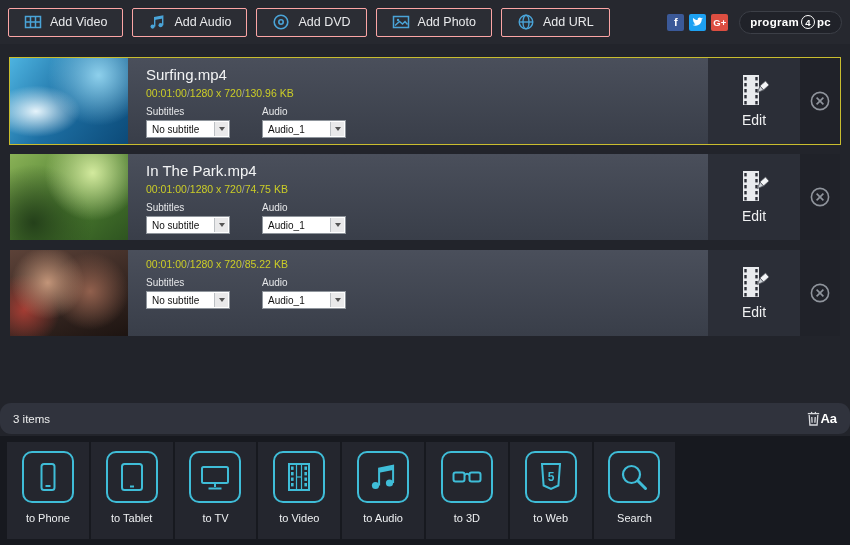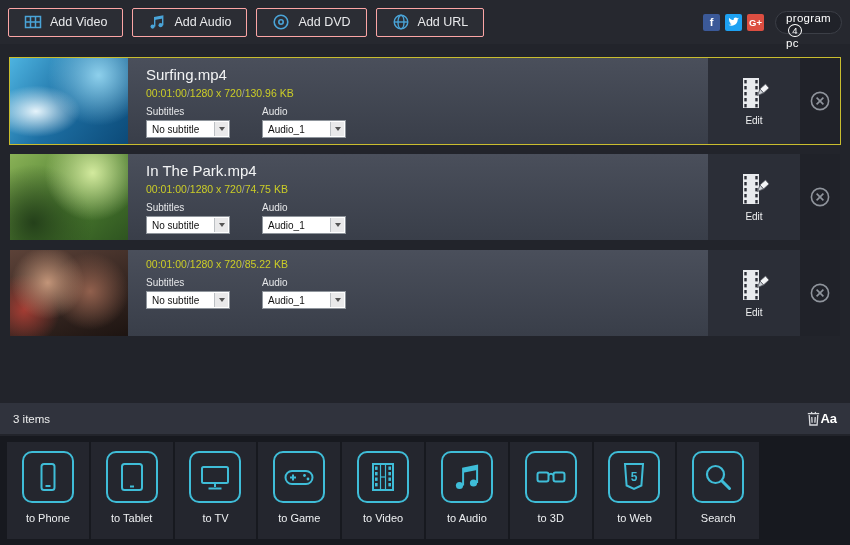--- a/index.html
+++ b/index.html
@@ -121,6 +121,16 @@
     <span>Add DVD</span>
   </div>
 
+  <div class="tb-btn">
+    <span class="tb-icon">
+      <svg width="18" height="18" viewBox="0 0 18 18" fill="none" stroke="currentColor" stroke-width="1.5">
+        <rect x="1.5" y="3.5" width="15" height="11"></rect>
+        <circle cx="6" cy="7" r="1.2" fill="currentColor" stroke="none"></circle>
+        <path d="M3 12.5 L7.5 8.5 L10.5 11 L13 8.5 L15.5 11.5"></path>
+      </svg>
+    </span>
+    <span>Add Photo</span>
+  </div>
 
   <div class="tb-btn">
     <span class="tb-icon">

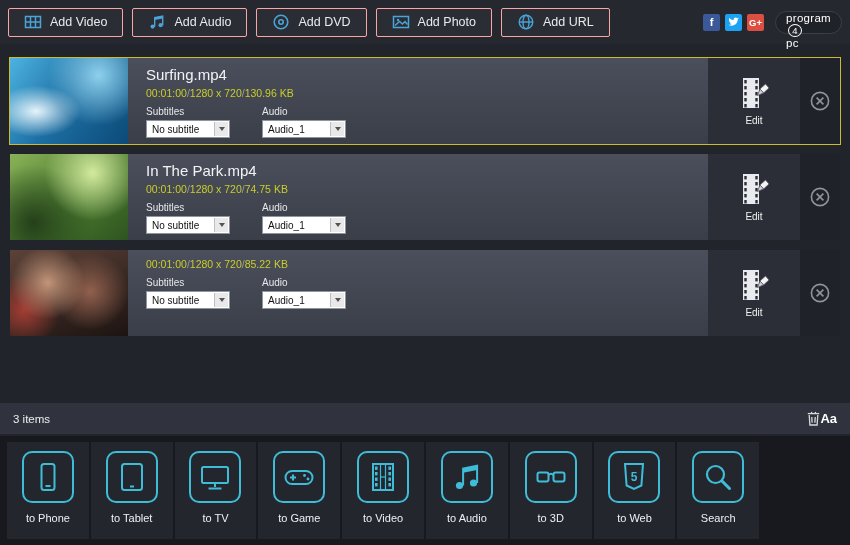--- a/index.html
+++ b/index.html
@@ -27,8 +27,8 @@
   .tw { background:#1da1f2; }
   .gp { background:#dc4e41; font-size:9.5px; }
   .logo { margin-left:6px; background:#202229; border:1px solid #3c3f47; border-radius:12px;
-    height:23px; display:flex; padding:0 10px; color:#fff;
-    font-size:11.5px; font-weight:normal; letter-spacing:.3px;flex-direction:column; }
+    height:23px; display:flex; align-items:center; padding:0 10px; color:#fff;
+    font-size:11.5px; font-weight:bold; letter-spacing:.3px; }
   .logo .four { width:14px; height:14px; border:1px solid #fff; border-radius:50%;
     display:flex; align-items:center; justify-content:center; margin:0 2px; font-size:9.5px; }
   

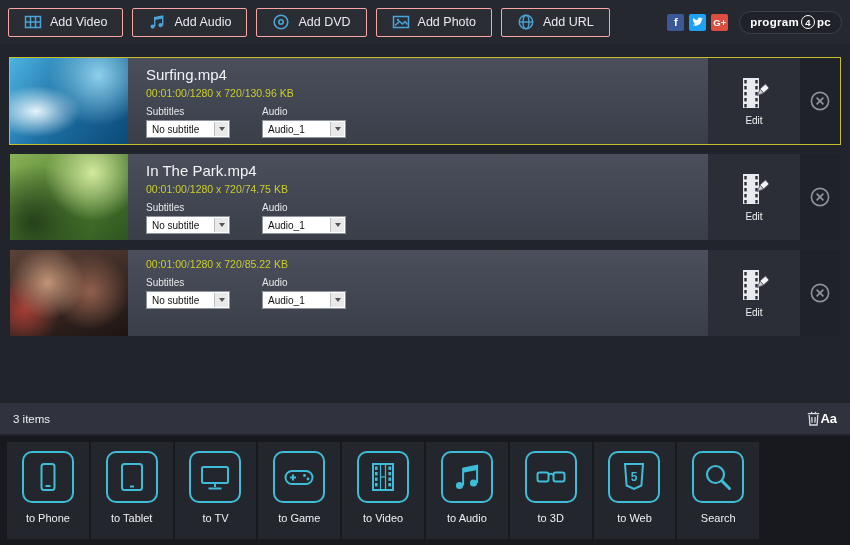--- a/index.html
+++ b/index.html
@@ -64,7 +64,7 @@
     border-left:3.5px solid transparent; border-right:3.5px solid transparent; border-top:4.5px solid #555; }
   .edit-panel { width:92px; flex:none; background:#2b2e37; display:flex; flex-direction:column;
     align-items:center; justify-content:center; gap:4px; cursor:pointer; }
-  .edit-label { color:#f0f1f2; font-size:10px; }
+  .edit-label { color:#f0f1f2; font-size:14px; }
   .close-panel { width:40px; flex:none; background:#202229; display:flex; align-items:center; justify-content:center; }
   .close-btn { cursor:pointer; display:flex; }
   

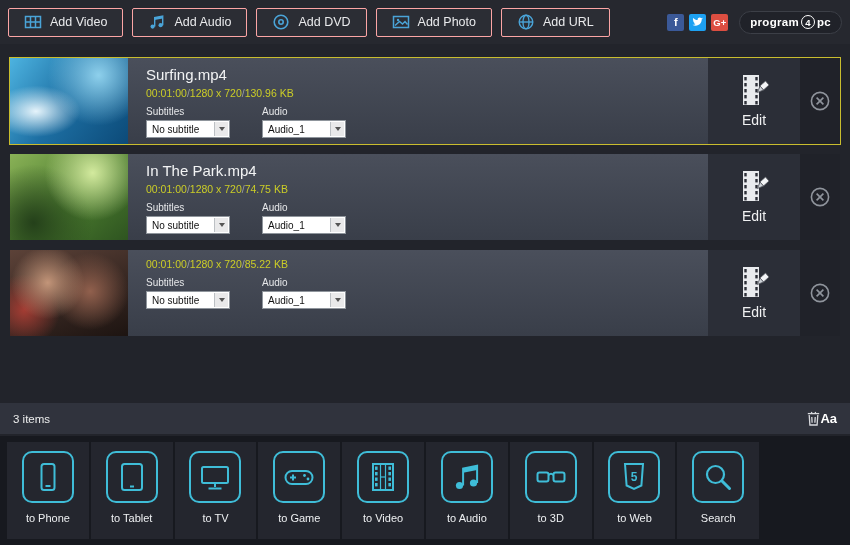--- a/index.html
+++ b/index.html
@@ -69,7 +69,7 @@
   .close-btn { cursor:pointer; display:flex; }
   
   .statusbar { position:absolute; left:0; right:0; top:403px; height:31px; background:#30333d;
-    display:flex; align-items:center; padding:0 13px; font-size:11.5px; color:#eceded; }
+    display:flex; align-items:center; padding:0 13px; font-size:11.5px; color:#eceded;border-radius:11px; }
   .statusbar-right { margin-left:auto; display:flex; align-items:flex-start; gap:0; }
   .aa { font-weight:bold; font-size:13px; color:#fff; cursor:pointer; }
   .trash { cursor:pointer; display:flex; }

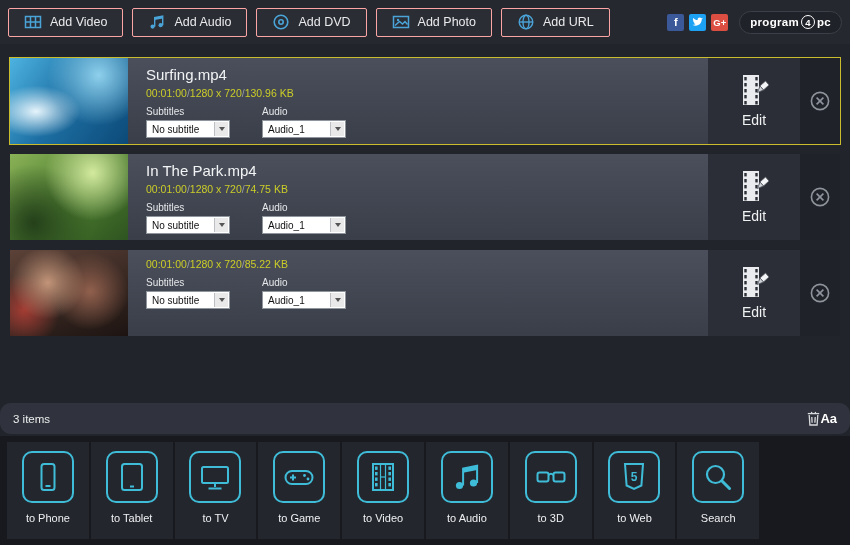--- a/index.html
+++ b/index.html
@@ -399,18 +399,6 @@
       <div class="tile-label">to TV</div>
     </div>
 
-    <div class="tile">
-      <div class="tile-icon">
-        <svg width="32" height="32" viewBox="0 0 32 32" fill="none" stroke="currentColor" stroke-width="2">
-          <rect x="2.5" y="10" width="27" height="13" rx="6.5"></rect>
-          <line x1="7" y1="16.5" x2="13" y2="16.5"></line>
-          <line x1="10" y1="13.5" x2="10" y2="19.5"></line>
-          <circle cx="21.5" cy="14.5" r="1.4" fill="currentColor" stroke="none"></circle>
-          <circle cx="25" cy="18" r="1.4" fill="currentColor" stroke="none"></circle>
-        </svg>
-      </div>
-      <div class="tile-label">to Game</div>
-    </div>
 
     <div class="tile">
       <div class="tile-icon">

